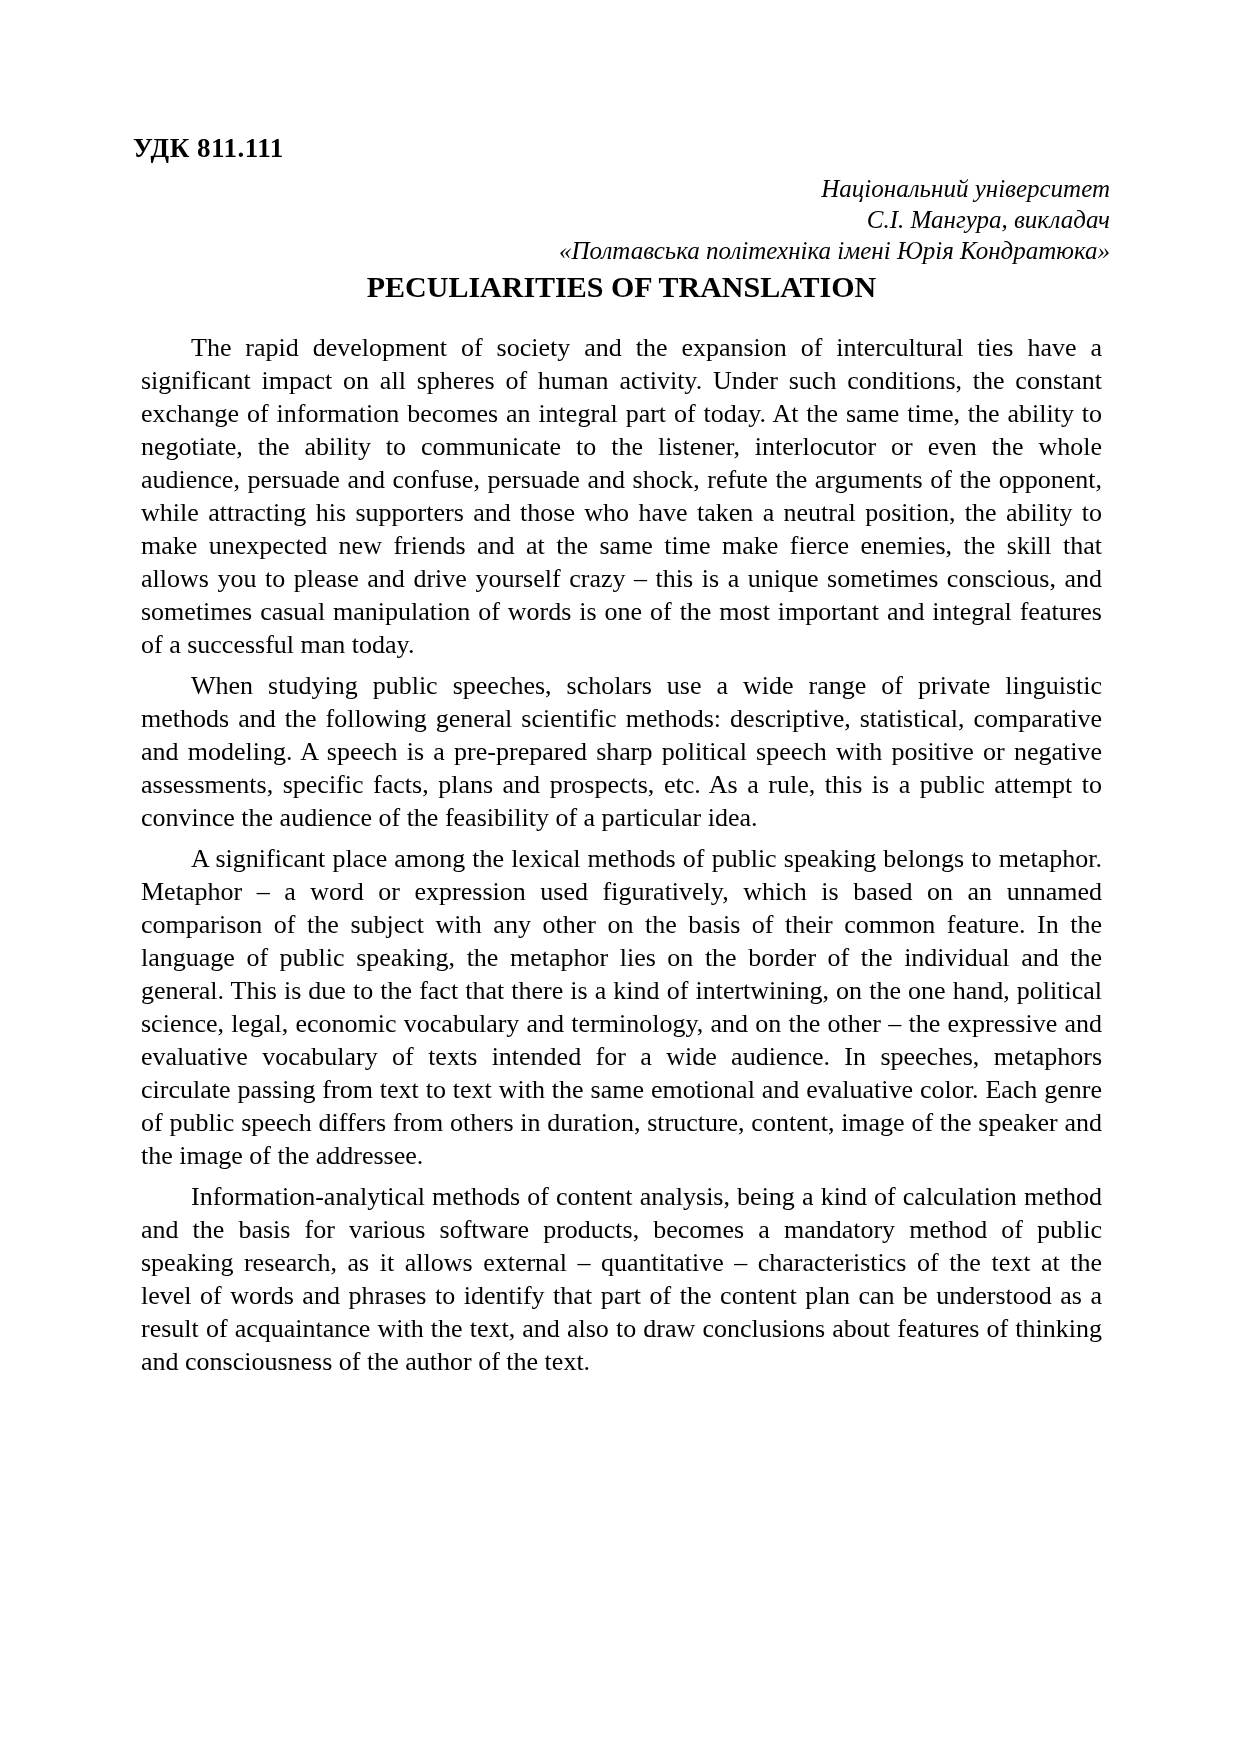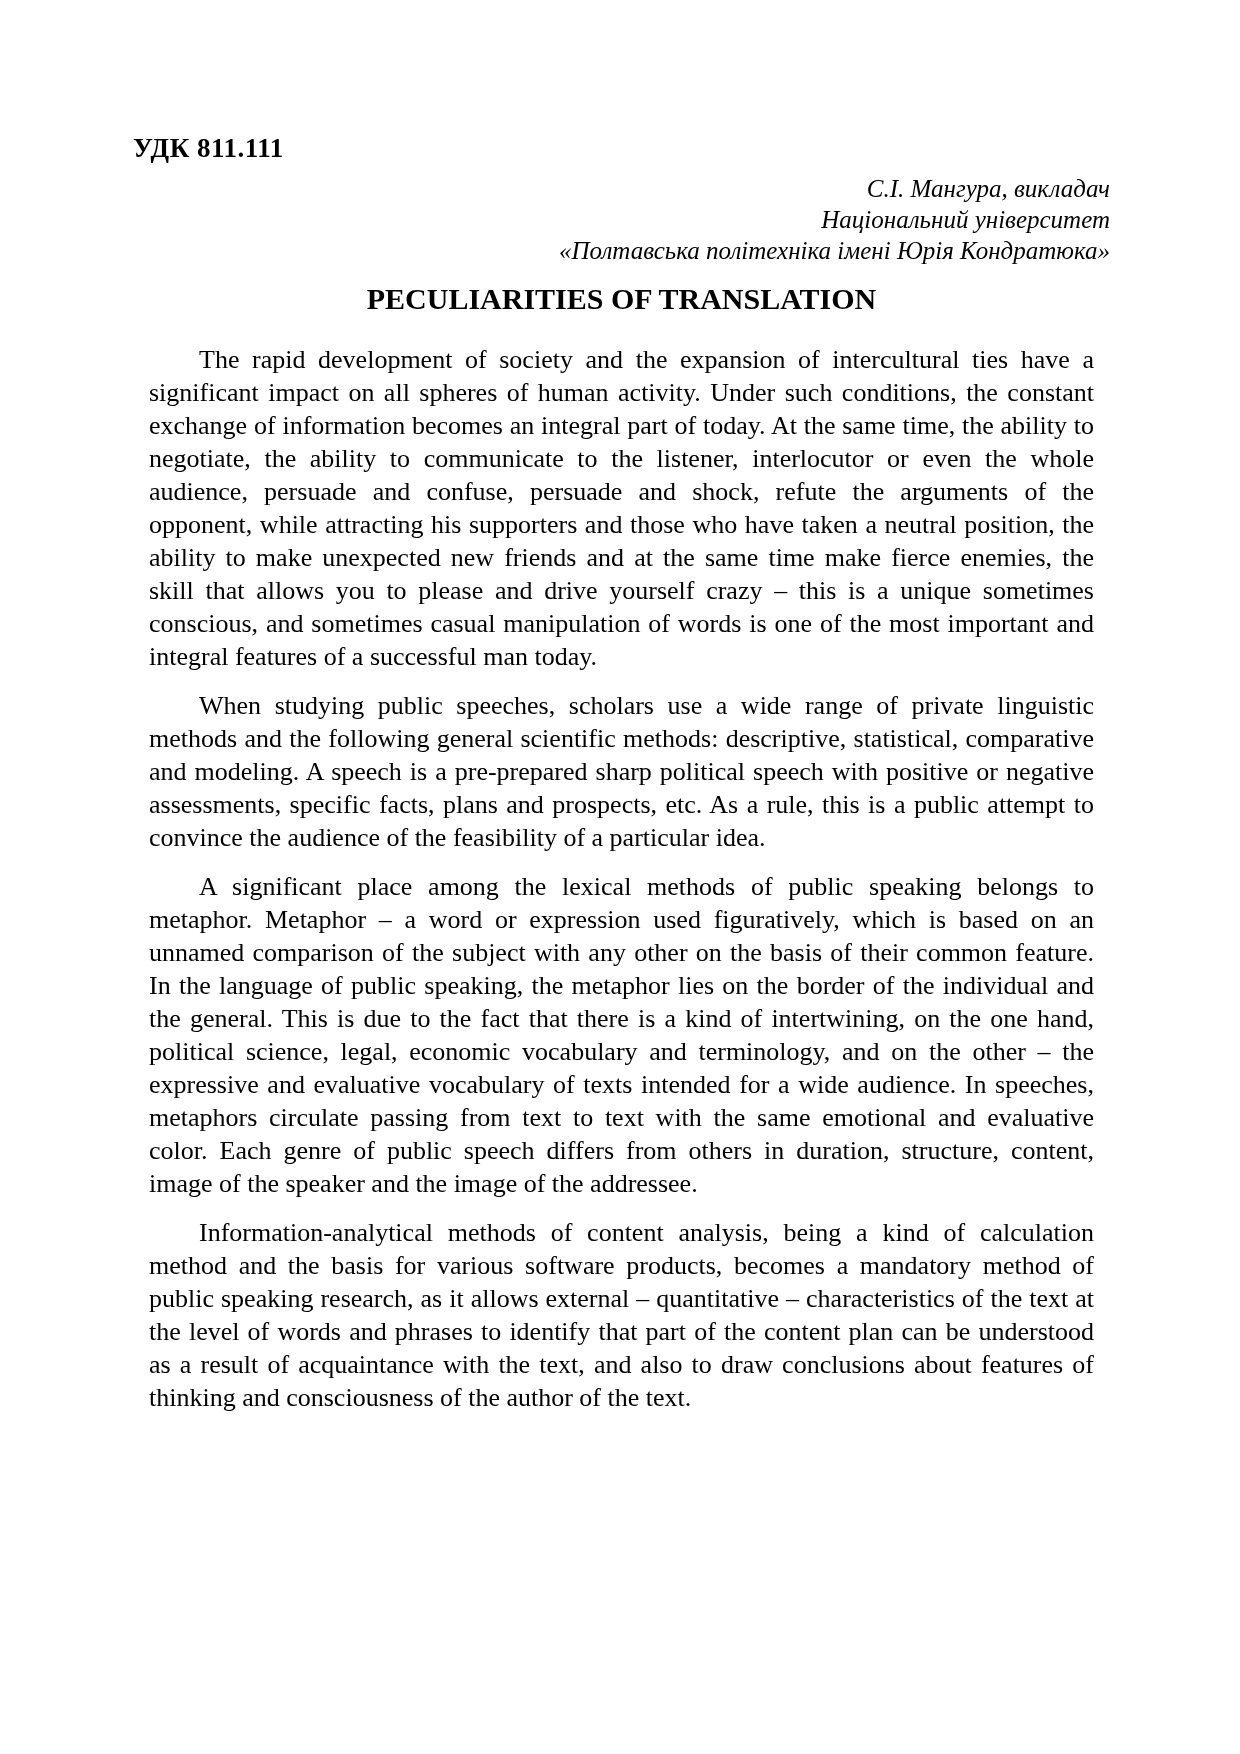--- a/index.html
+++ b/index.html
@@ -69,8 +69,8 @@
   <div class="udk">УДК 811.111</div>
 
   <div class="author-block">
+    <div>Національний університет</div>
     <div>С.І. Мангура, викладач</div>
-    <div>Національний університет</div>
     <div>«Полтавська політехніка імені Юрія Кондратюка»</div>
   </div>
 

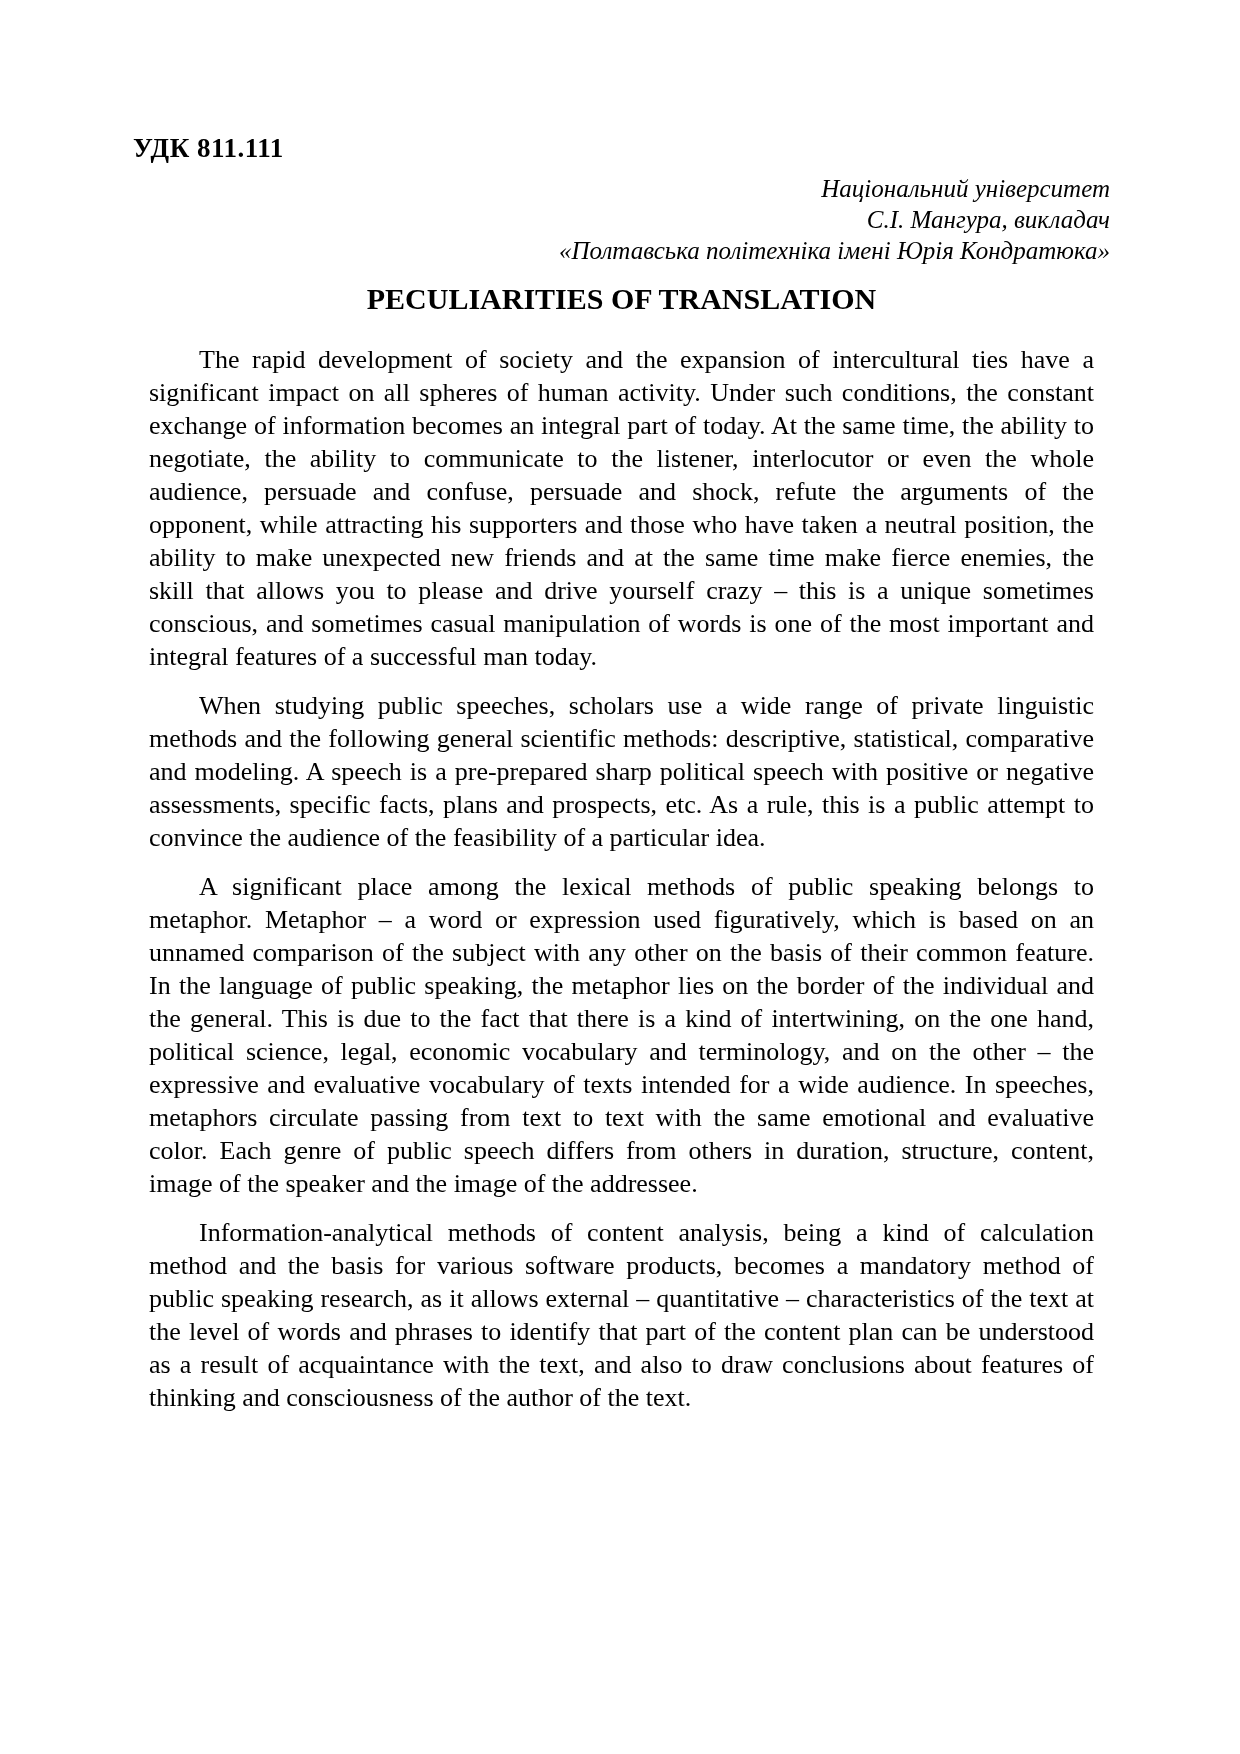--- a/index.html
+++ b/index.html
@@ -36,7 +36,7 @@
     font-weight: bold;
     font-size: 30px;
     line-height: 37px;
-    margin: 14px 0 0 0;
+    margin: 2px 0 0 0;
   }
   .title-line {
     display: block;

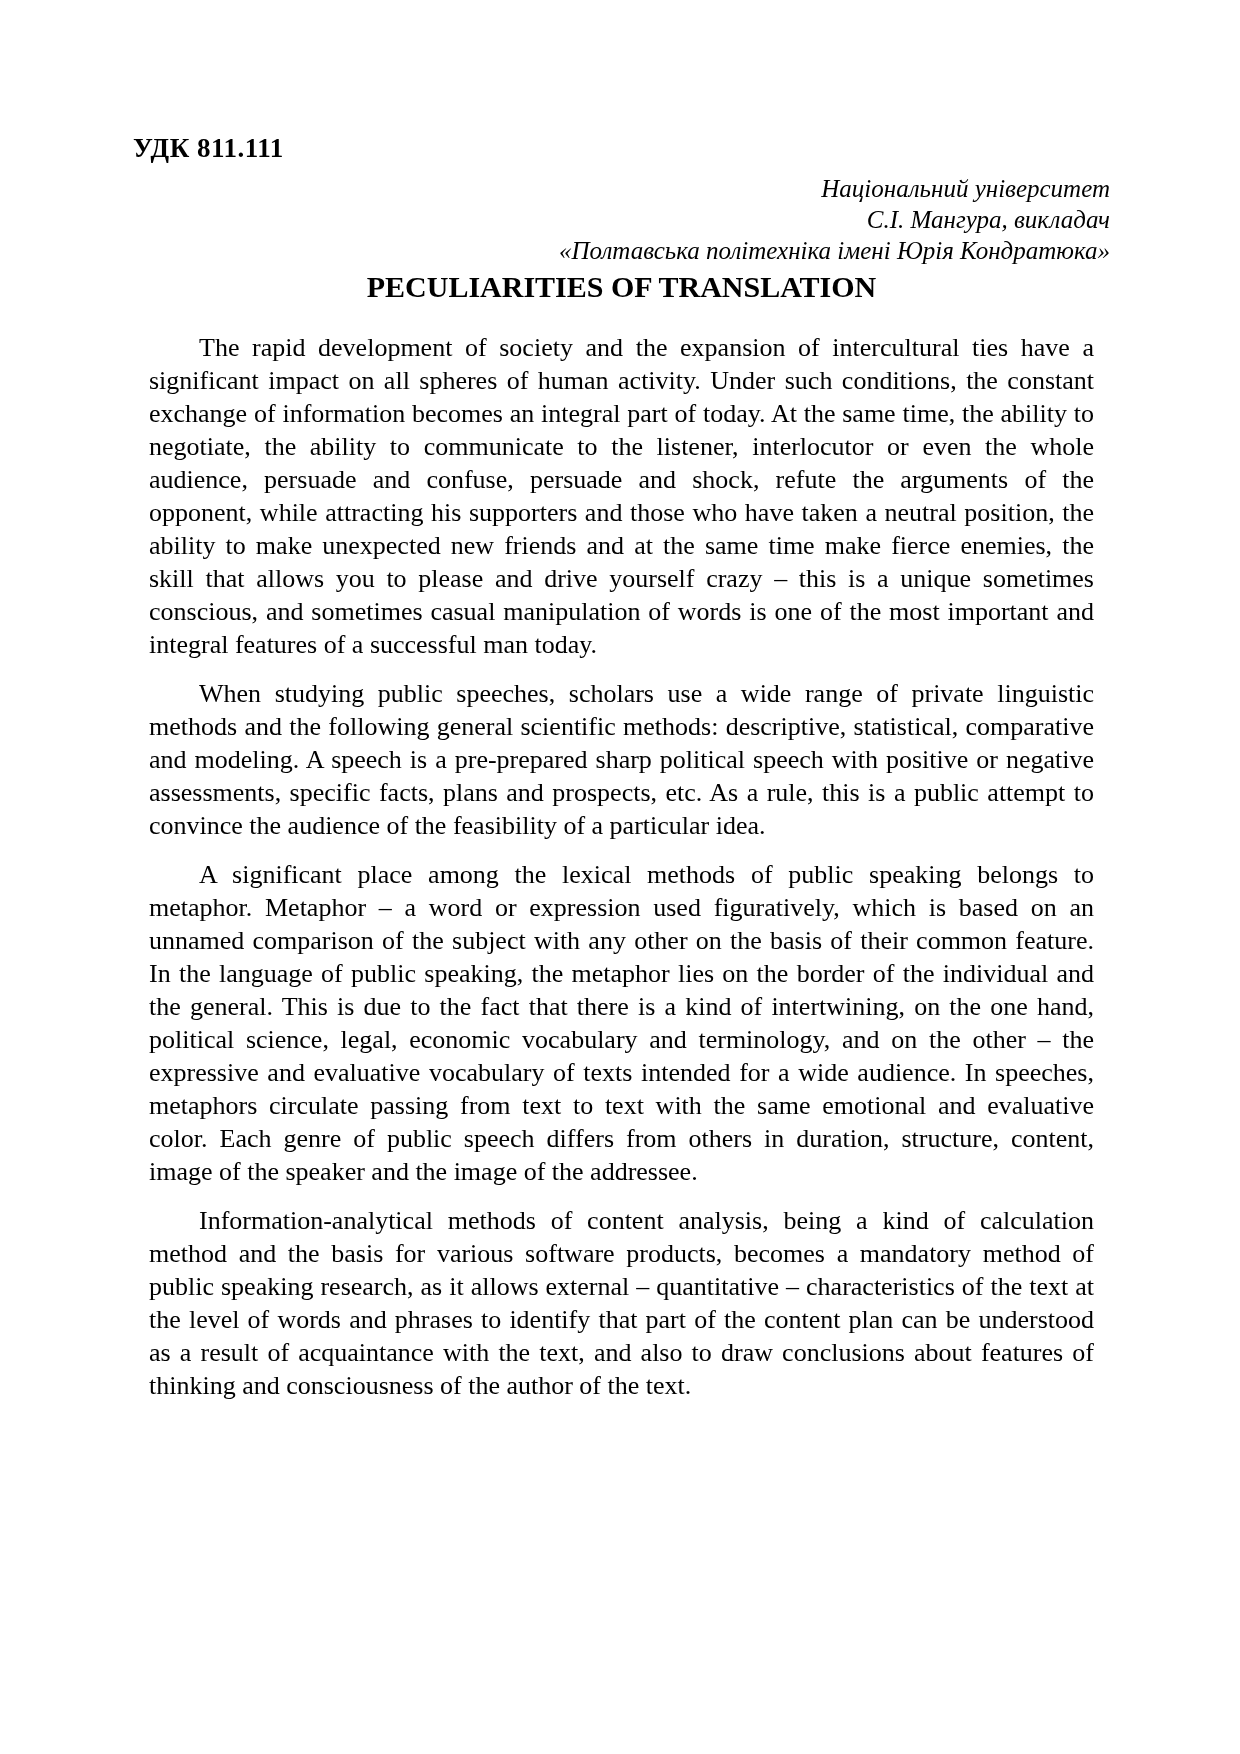--- a/index.html
+++ b/index.html
@@ -48,7 +48,7 @@
     text-align: justify;
   }
   .body-text p {
-    margin: 16px;
+    margin: 8px;
     text-indent: 50px;
   }
   .footer {

